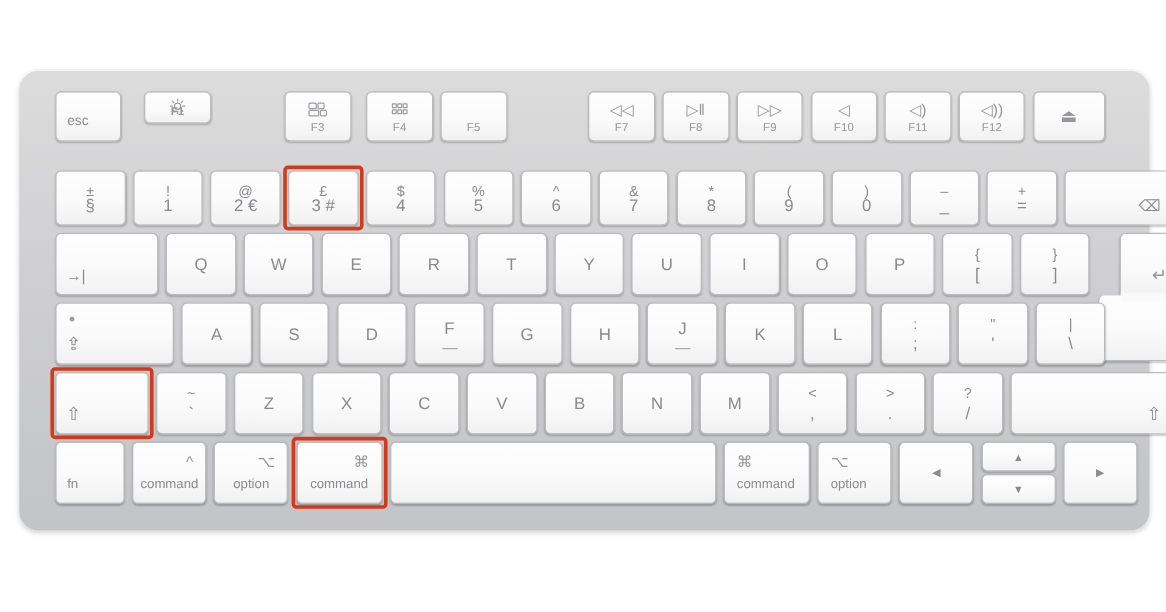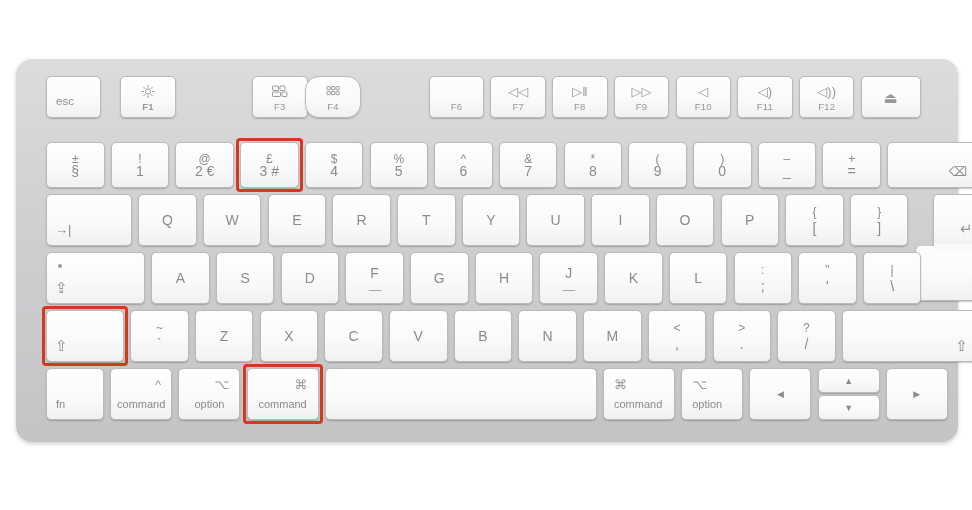--- a/index.html
+++ b/index.html
@@ -133,7 +133,7 @@
     <div class="key" style="left: 30px; top: 18px; width: 55px; height: 42px;">
       <span class="lbl esclbl">esc</span>
     </div>
-    <div class="key" style="left: 104.2px; top: 18px; width: 55.5px; height: 42px; font-weight: bold;">
+    <div class="key" style="left: 104.2px; top: 18px; width: 55.5px; height: 27px; font-weight: bold;">
       <svg width="17" height="13" viewBox="0 0 17 13" style="position: absolute; left: 50%; top: 20%; transform: translateX(-50%);">
         <circle cx="8.5" cy="6.5" r="2.6" fill="none" stroke="#9a9b9e" stroke-width="1"></circle>
         <line x1="12.80" y1="6.50" x2="14.50" y2="6.50" stroke="#9a9b9e" stroke-width="1" stroke-linecap="round"></line>

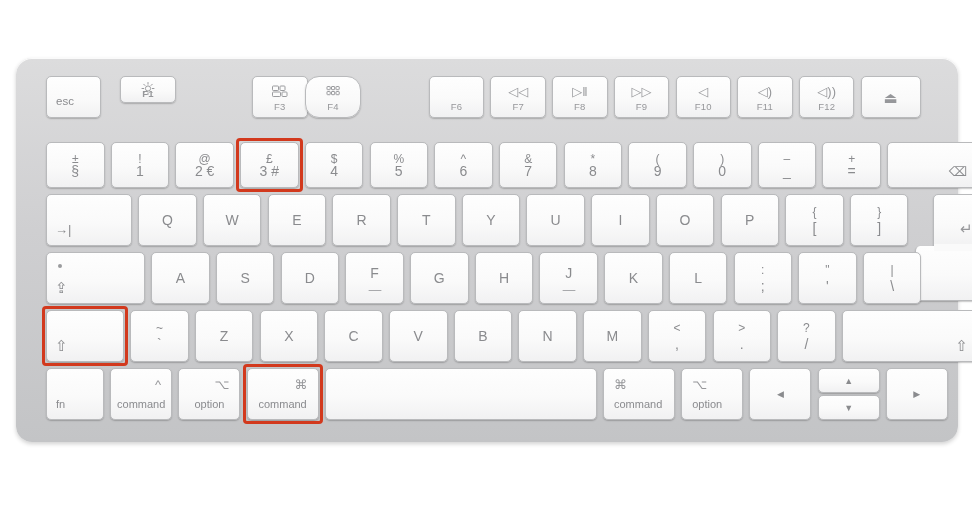--- a/index.html
+++ b/index.html
@@ -147,7 +147,7 @@
       </svg>
       <span class="lbl fnlabel">F1</span>
     </div>
-    <div class="key" style="left: 236px; top: 18px; width: 55.5px; height: 42px;">
+    <div class="key" style="left: 221px; top: 18px; width: 55.5px; height: 42px;">
       <svg width="17" height="13" viewBox="0 0 17 13" style="position: absolute; left: 50%; top: 20%; transform: translateX(-50%);">
         <rect x="1" y="1" width="6" height="4.5" rx="0.8" fill="none" stroke="#9a9b9e" stroke-width="1"></rect>
         <rect x="8.5" y="1" width="5" height="4.5" rx="0.8" fill="none" stroke="#9a9b9e" stroke-width="1"></rect>

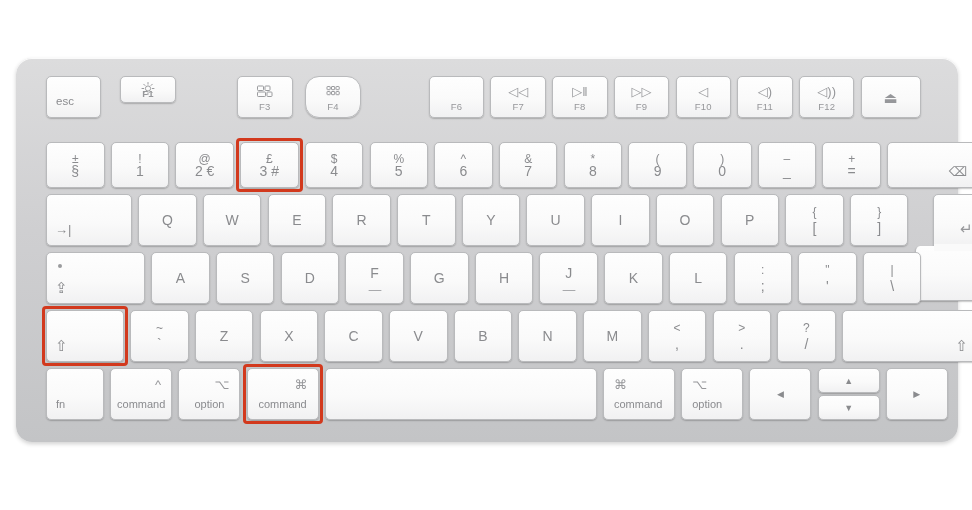--- a/index.html
+++ b/index.html
@@ -156,7 +156,7 @@
       </svg>
       <span class="lbl fnlabel">F3</span>
     </div>
-    <div class="key" style="left: 289.3px; top: 18px; width: 55.5px; height: 42px; border-radius: 14px;">
+    <div class="key" style="left: 289.3px; top: 18px; width: 55.5px; height: 42px;">
       <svg width="17" height="13" viewBox="0 0 17 13" style="position: absolute; left: 50%; top: 20%; transform: translateX(-50%);">
         <rect x="2.5" y="1.5" width="3.2" height="3.2" rx="0.5" fill="none" stroke="#9a9b9e" stroke-width="1"></rect>
         <rect x="7" y="1.5" width="3.2" height="3.2" rx="0.5" fill="none" stroke="#9a9b9e" stroke-width="1"></rect>

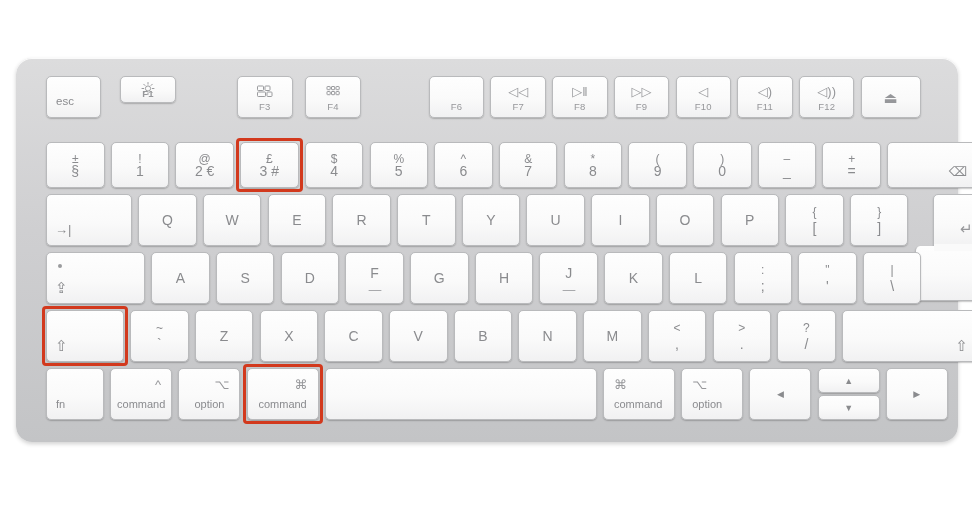--- a/index.html
+++ b/index.html
@@ -167,6 +167,9 @@
       </svg>
       <span class="lbl fnlabel">F4</span>
     </div>
+    <div class="key" style="left: 351px; top: 18px; width: 55.5px; height: 42px;">
+      <span class="lbl fnlabel">F5</span>
+    </div>
     <div class="key" style="left: 412.7px; top: 18px; width: 55.5px; height: 42px;">
       <span class="lbl fnlabel">F6</span>
     </div>

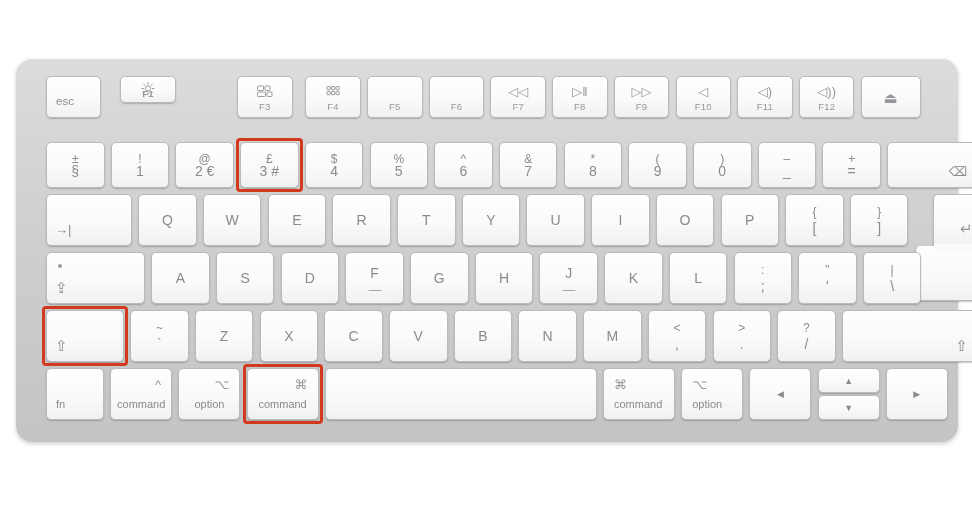--- a/index.html
+++ b/index.html
@@ -170,9 +170,6 @@
     <div class="key" style="left: 351px; top: 18px; width: 55.5px; height: 42px;">
       <span class="lbl fnlabel">F5</span>
     </div>
-    <div class="key" style="left: 412.7px; top: 18px; width: 55.5px; height: 42px;">
-      <span class="lbl fnlabel">F6</span>
-    </div>
     <div class="key" style="left: 474.4px; top: 18px; width: 55.5px; height: 42px;">
       <span class="lbl fnglyph">◁◁</span>
       <span class="lbl fnlabel">F7</span>

